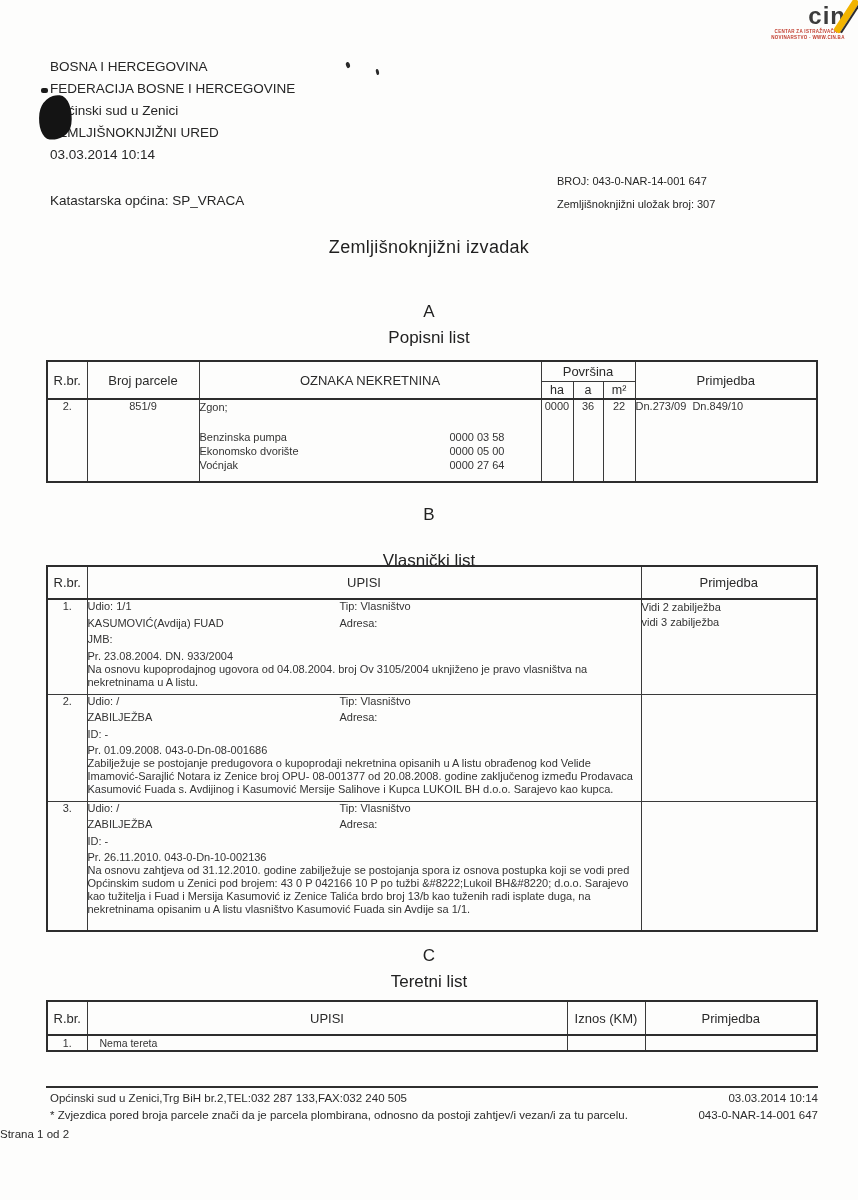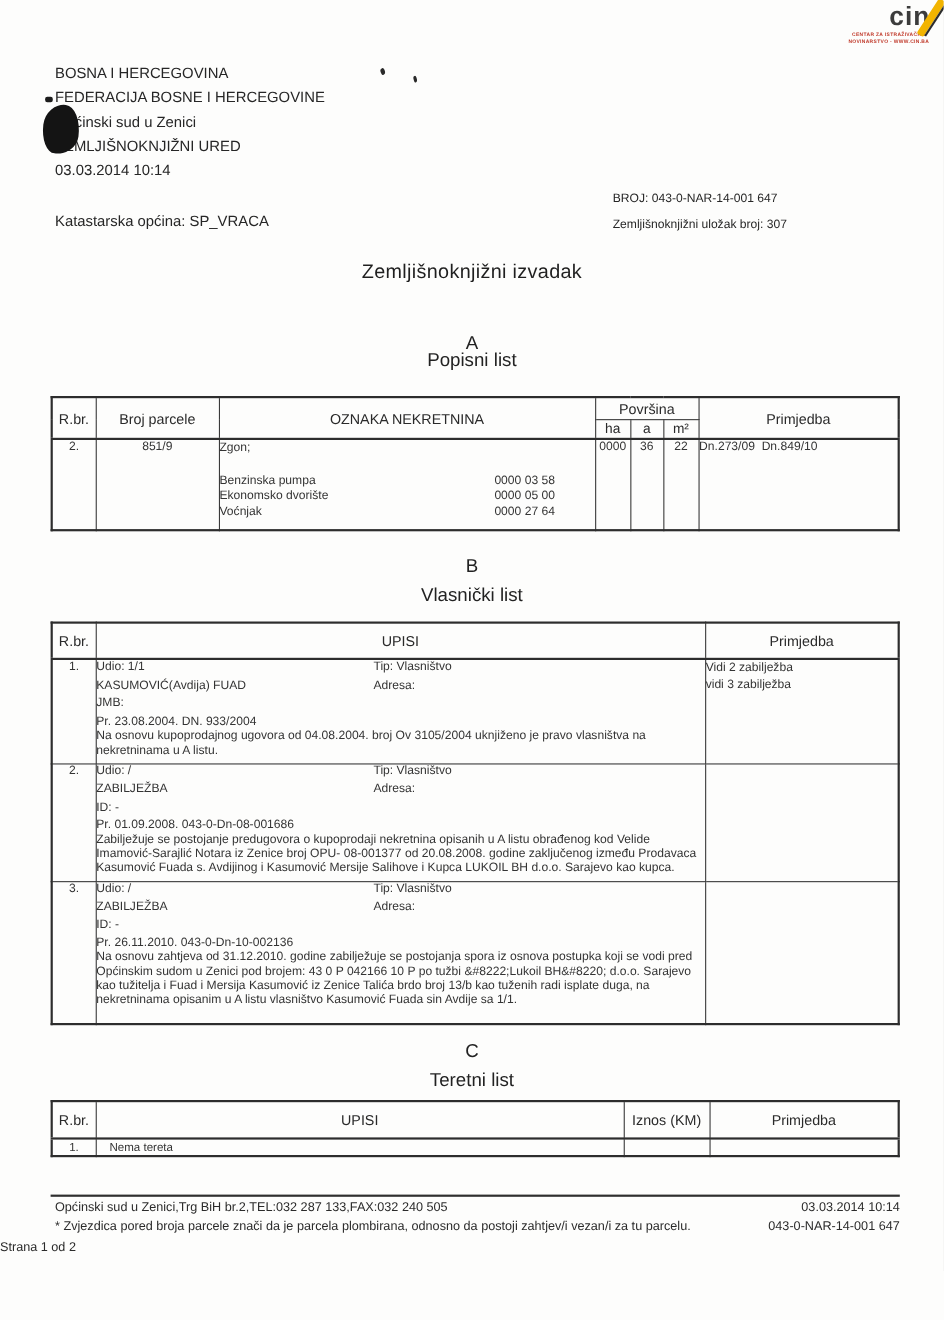--- a/index.html
+++ b/index.html
@@ -33,7 +33,7 @@
     font-size:18px; font-weight:400; letter-spacing:.3px; color:#1f1f1f; margin:0; }
   .sec-letter, .sec-title { position:absolute; left:0; width:100%; text-align:center;
     font-size:17px; color:#222; }
-  .letter-a { top:302px; } .title-a { top:318px; }
+  .letter-a { top:302px; } .title-a { top:328px; }
   .letter-b { top:505px; } .title-b { top:531px; }
   .letter-c { top:946px; } .title-c { top:972px; }
   

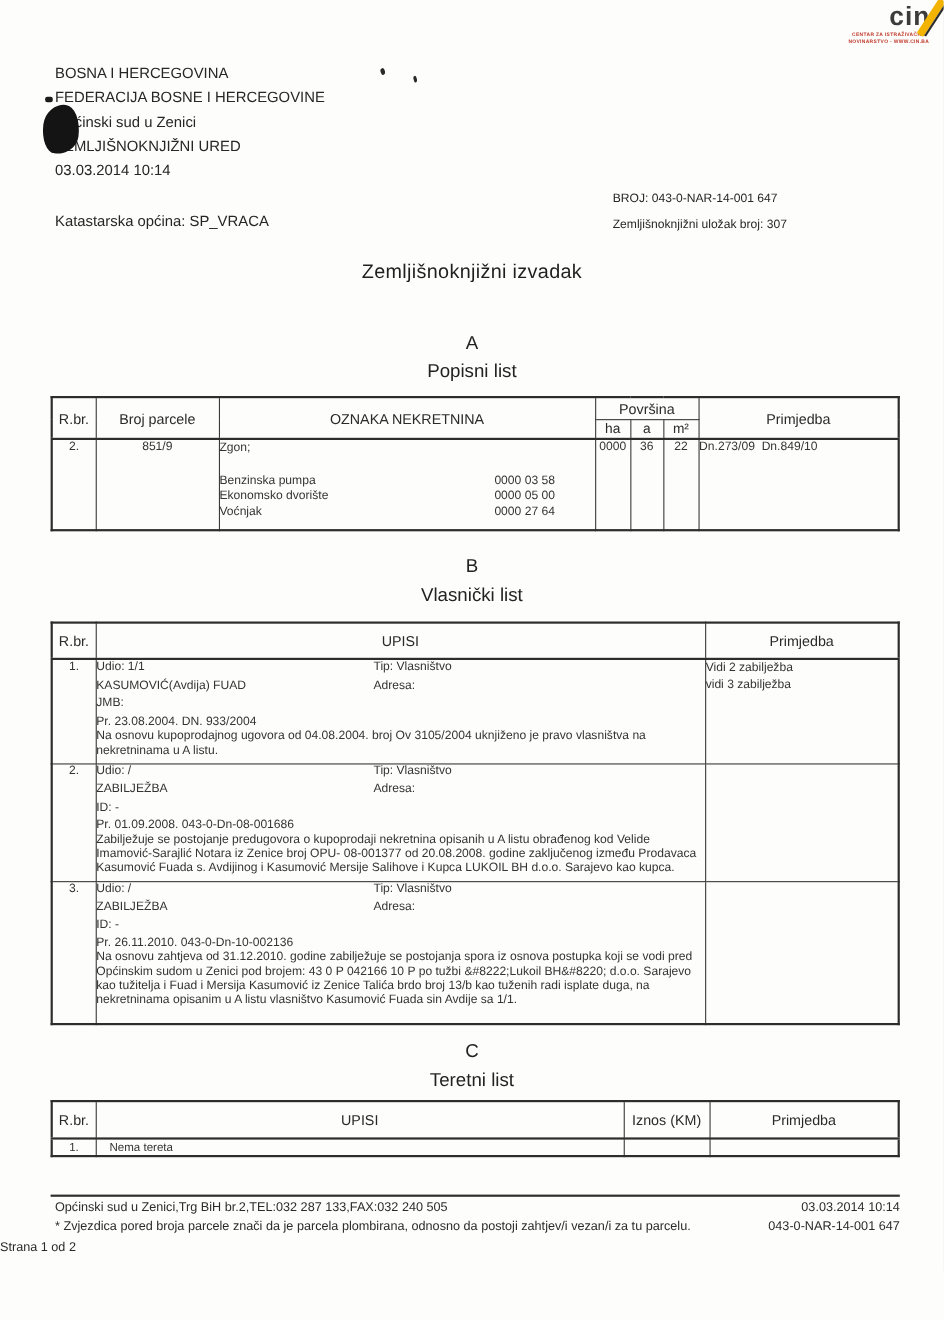--- a/index.html
+++ b/index.html
@@ -34,7 +34,7 @@
   .sec-letter, .sec-title { position:absolute; left:0; width:100%; text-align:center;
     font-size:17px; color:#222; }
   .letter-a { top:302px; } .title-a { top:328px; }
-  .letter-b { top:505px; } .title-b { top:531px; }
+  .letter-b { top:505px; } .title-b { top:551px; }
   .letter-c { top:946px; } .title-c { top:972px; }
   
   table.tbl { position:absolute; left:46px; border-collapse:collapse; table-layout:fixed;

